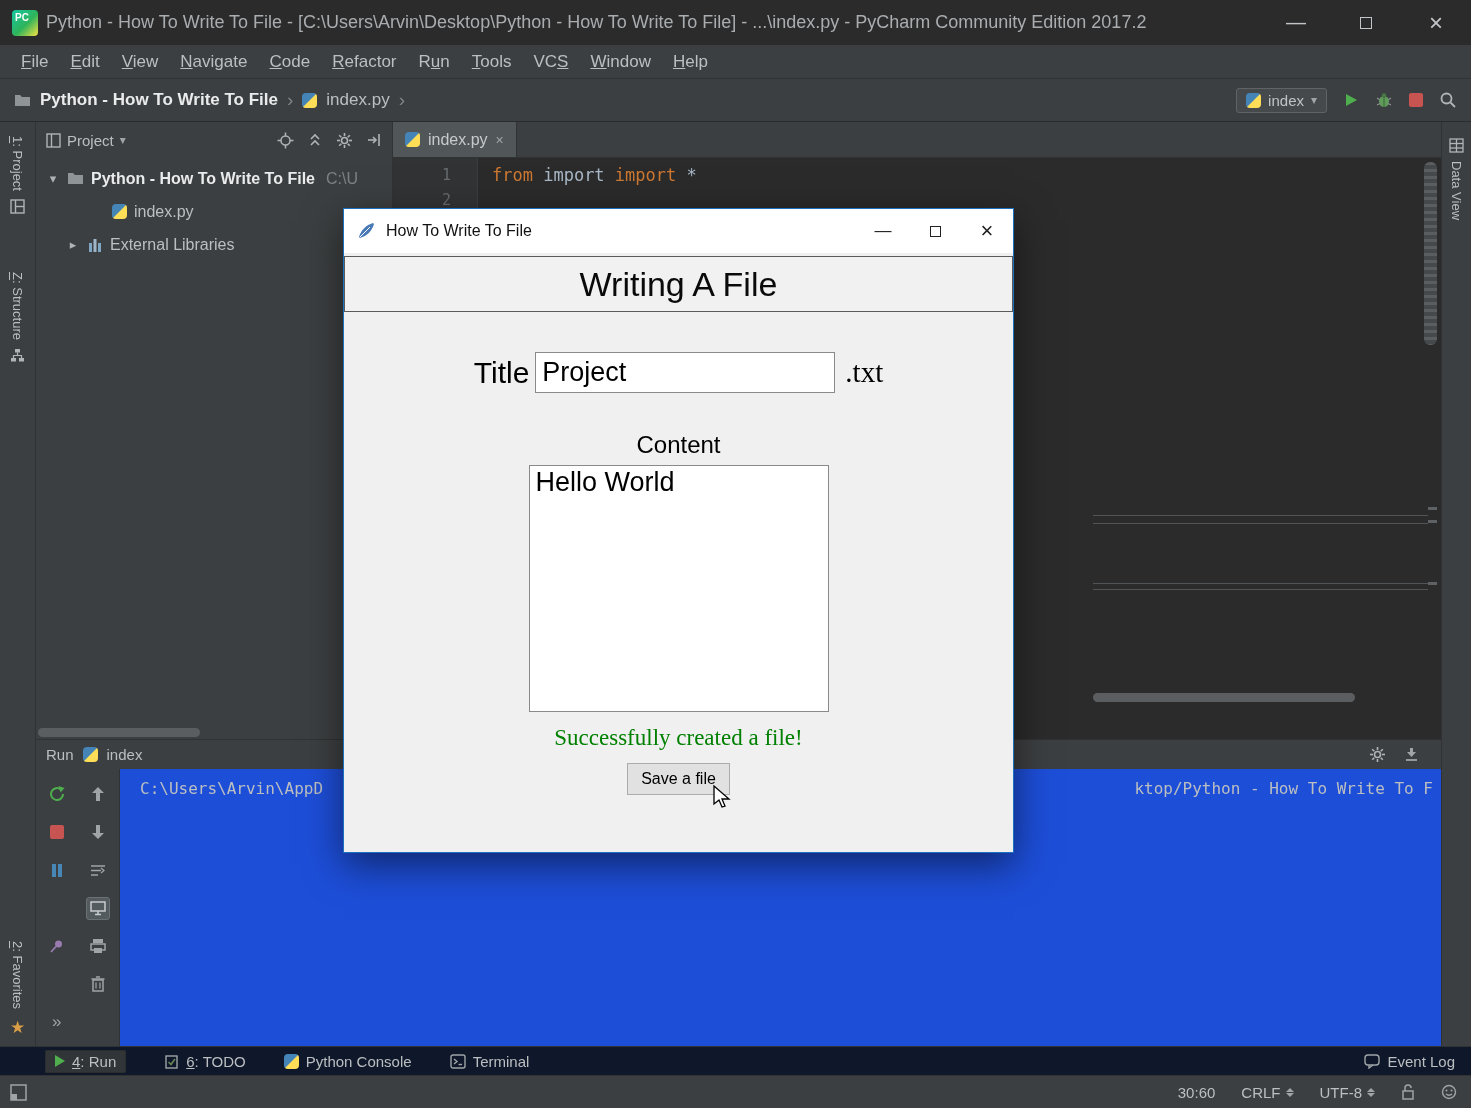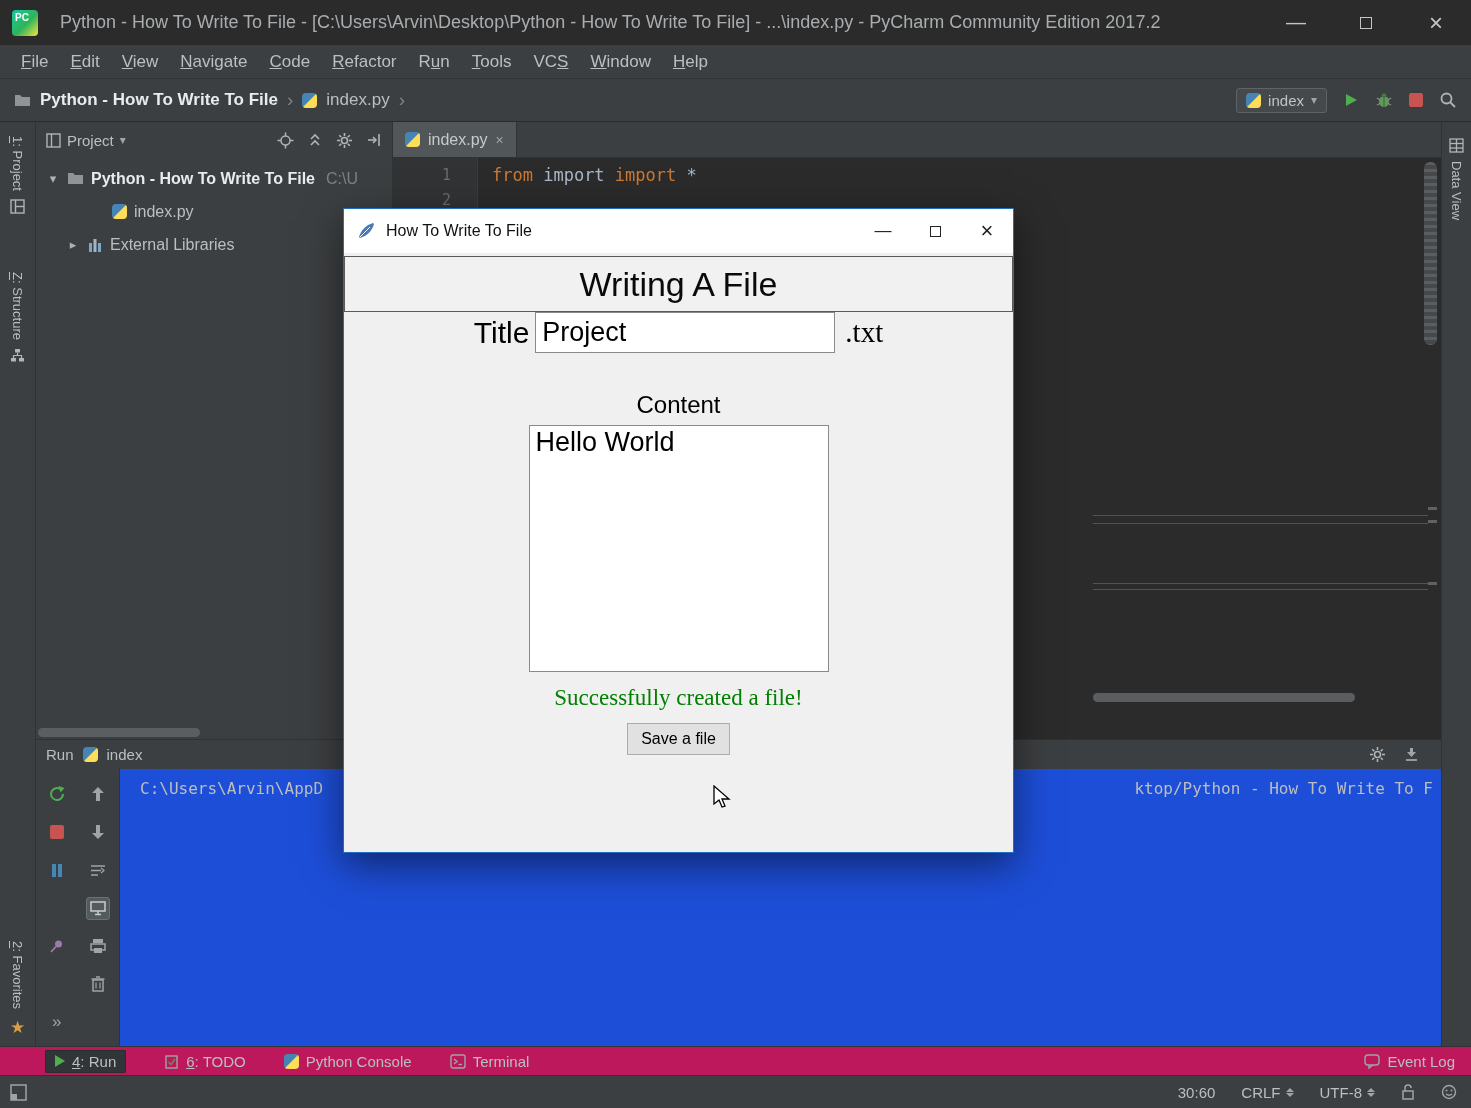--- a/index.html
+++ b/index.html
@@ -10,7 +10,7 @@
 
 
 .titlebar{height:45px;background:#2b2b2b;display:flex;align-items:center;padding-left:12px;flex:none;}
-.pc-logo{width:26px;height:26px;border-radius:4px;background:linear-gradient(135deg,#16c6a2 0%,#2fb45b 55%,#f7e343 100%);margin-right:22px;flex:none;}
+.pc-logo{width:26px;height:26px;border-radius:4px;background:linear-gradient(135deg,#16c6a2 0%,#2fb45b 55%,#f7e343 100%);margin-right:8px;flex:none;}
 .pc-logo span{font-size:10px;font-weight:bold;color:#fff;display:block;padding:2px 0 0 3px;}
 .title-text{color:#a9adb0;font-size:18px;white-space:nowrap;overflow:hidden;}
 .win-controls{margin-left:auto;display:flex;height:100%;flex:none;}

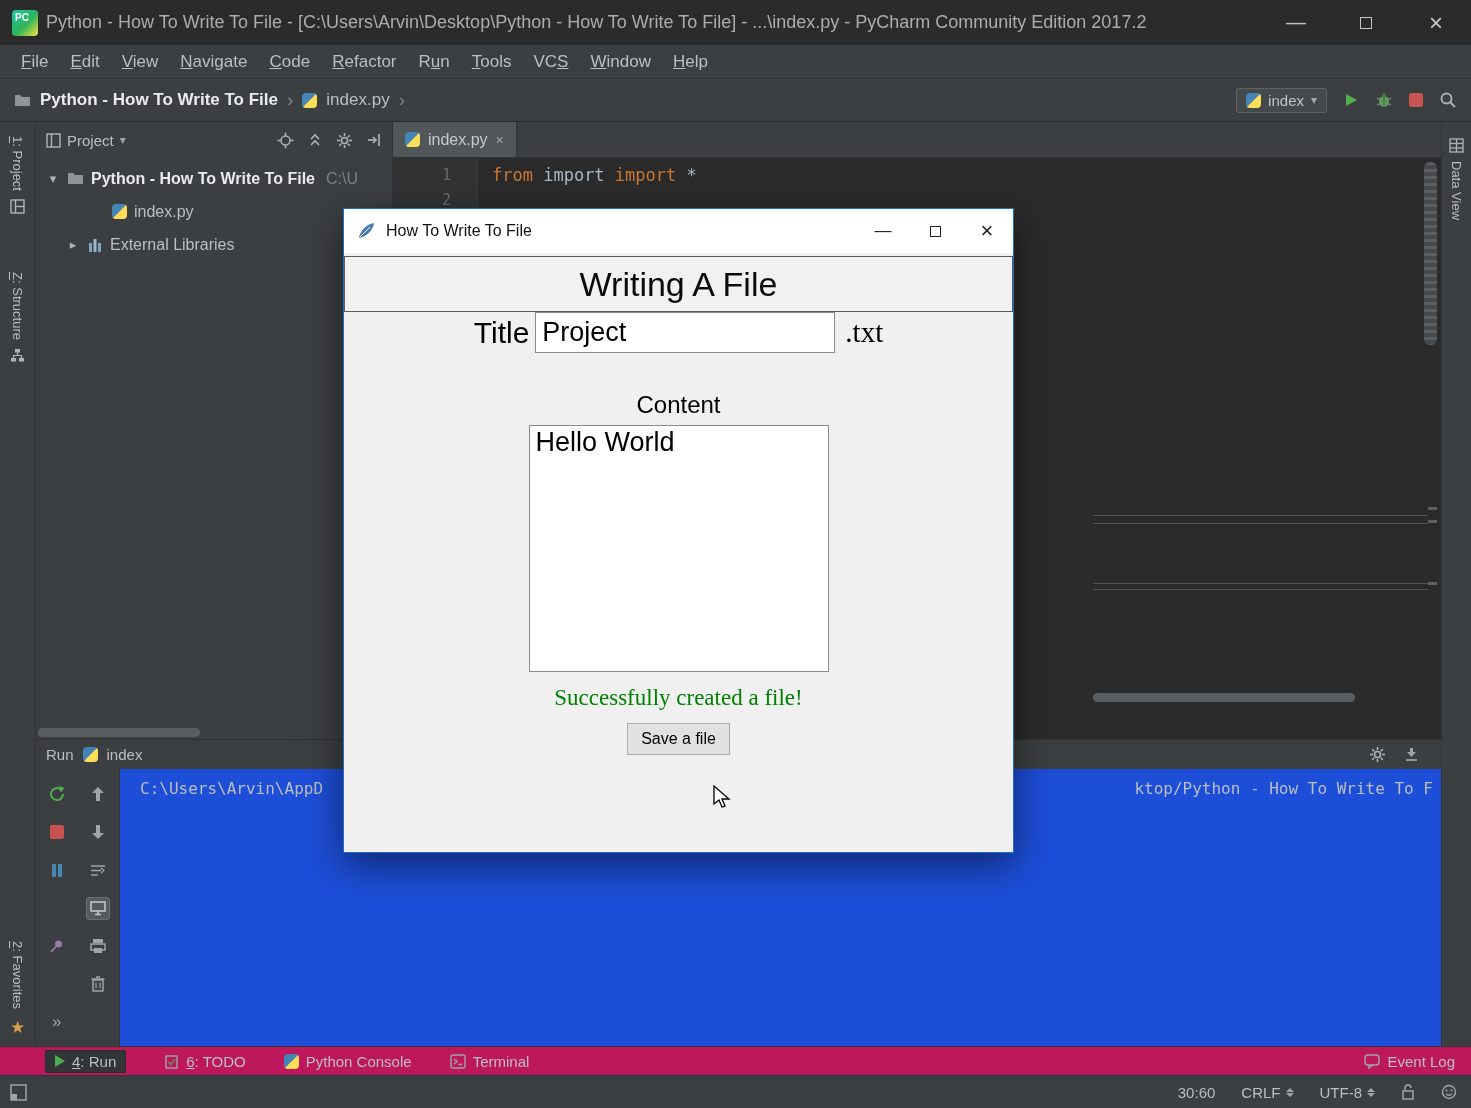--- a/index.html
+++ b/index.html
@@ -112,7 +112,7 @@
 .dlg-btn{width:52px;display:flex;align-items:center;justify-content:center;color:#222;font-size:17px;}
 .dlg-maxbox{width:11px;height:11px;border:1px solid #222;display:block;}
 .dlg-heading{margin-top:3px;border:1px solid #5a5a5a;height:56px;display:flex;align-items:center;justify-content:center;font-size:34px;color:#0a0a0a;flex:none;background:#f1f1f1;}
-.dlg-title-row{display:flex;align-items:center;justify-content:center;font-size:30px;}
+.dlg-title-row{margin-top:40px;display:flex;align-items:center;justify-content:center;font-size:30px;}
 .dlg-input{width:300px;height:41px;border:1px solid #8a8a8a;background:#fff;font-size:27px;font-family:"Liberation Sans",sans-serif;padding:0 6px;margin-left:6px;color:#000;}
 .dlg-ext{margin-left:10px;font-size:29px;font-family:Liberation Serif, serif;}
 .dlg-content-label{margin-top:38px;text-align:center;font-size:24px;}

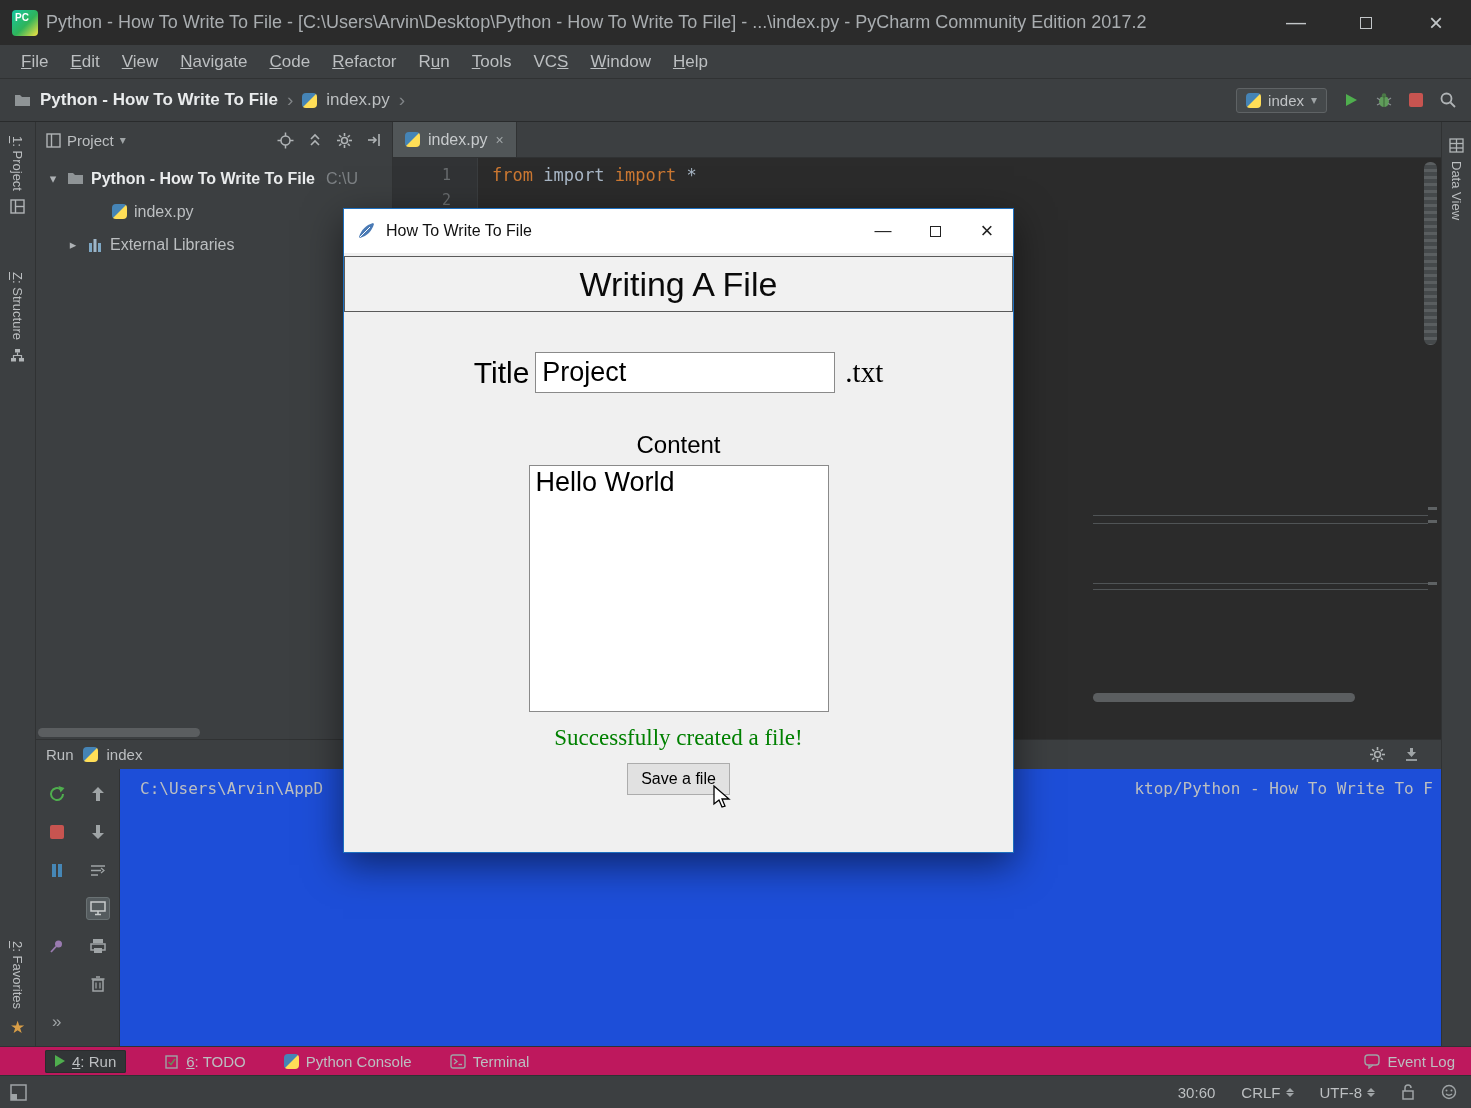--- a/index.html
+++ b/index.html
@@ -89,7 +89,7 @@
 .console .cr{position:absolute;right:8px;top:10px;white-space:pre;}
 
 
-.tw-bar{height:29px;background:#be185d;border-top:1px solid #303233;display:flex;align-items:center;padding:0 16px 0 45px;font-size:15px;color:#bcbfc1;flex:none;gap:38px;}
+.tw-bar{height:29px;background:#0f172a;border-top:1px solid #303233;display:flex;align-items:center;padding:0 16px 0 45px;font-size:15px;color:#bcbfc1;flex:none;gap:38px;}
 .tw-item{display:flex;align-items:center;gap:7px;}
 .tw-item.active{background:#323537;box-shadow:inset 0 0 0 1px #2a2c2d;padding:3px 10px;border-radius:2px;}
 .tw-right{margin-left:auto;display:flex;align-items:center;gap:8px;}

